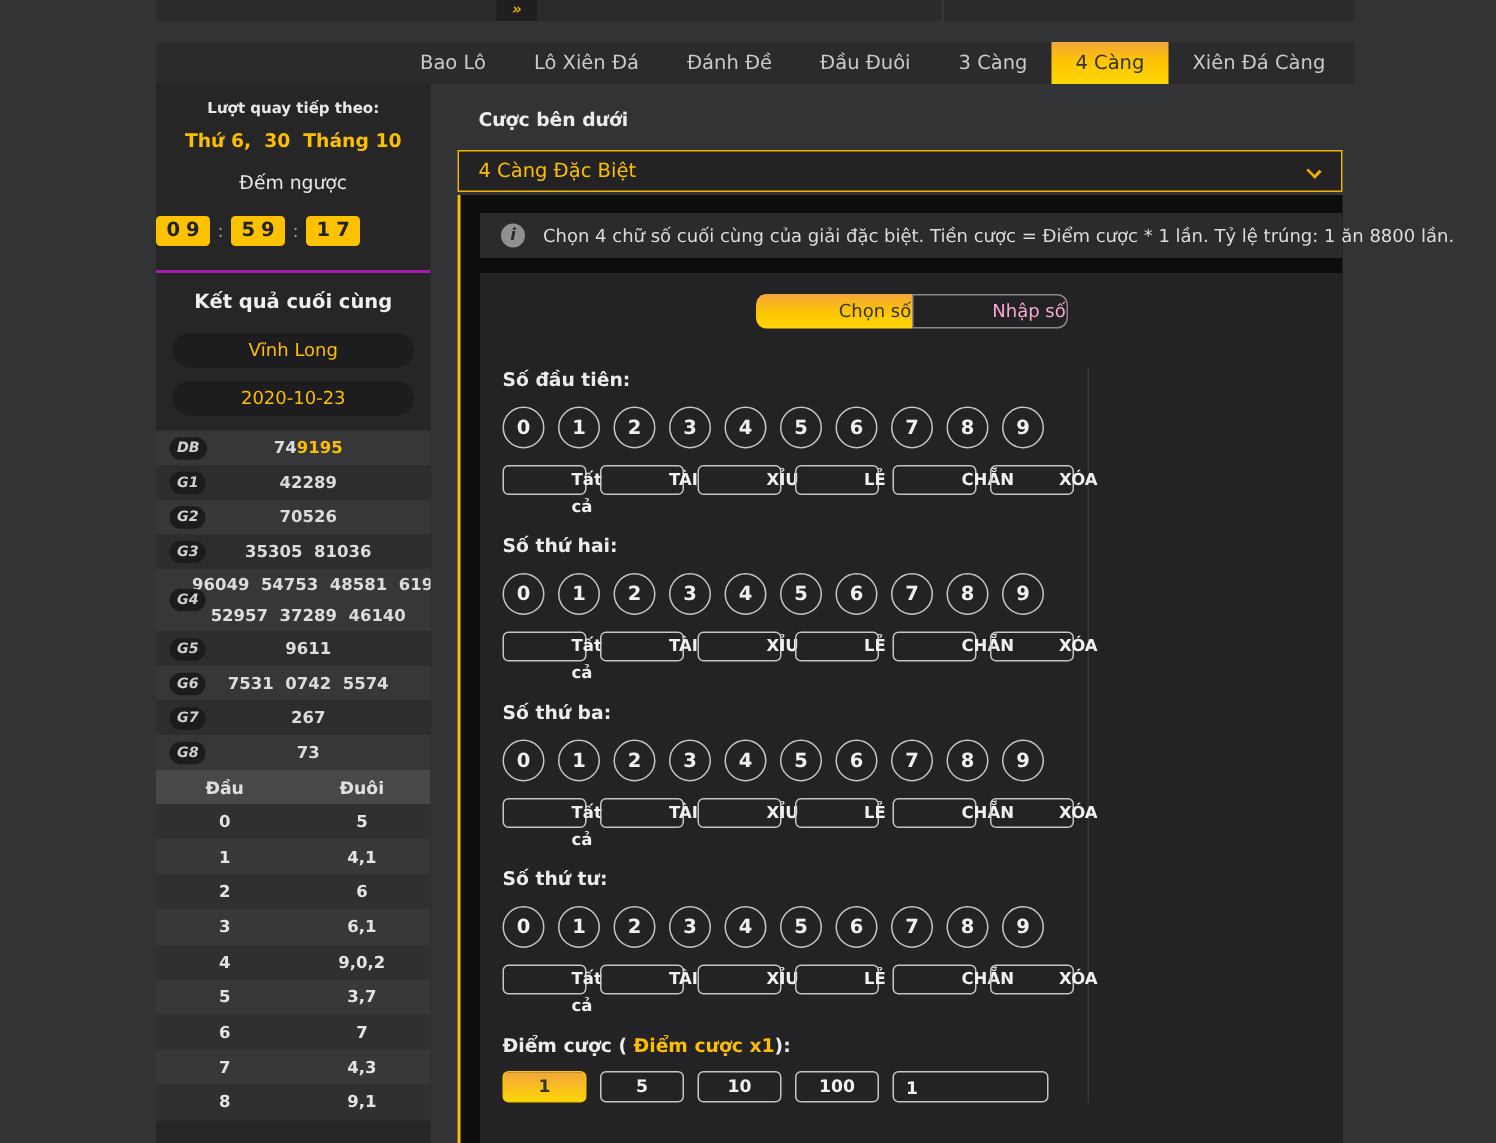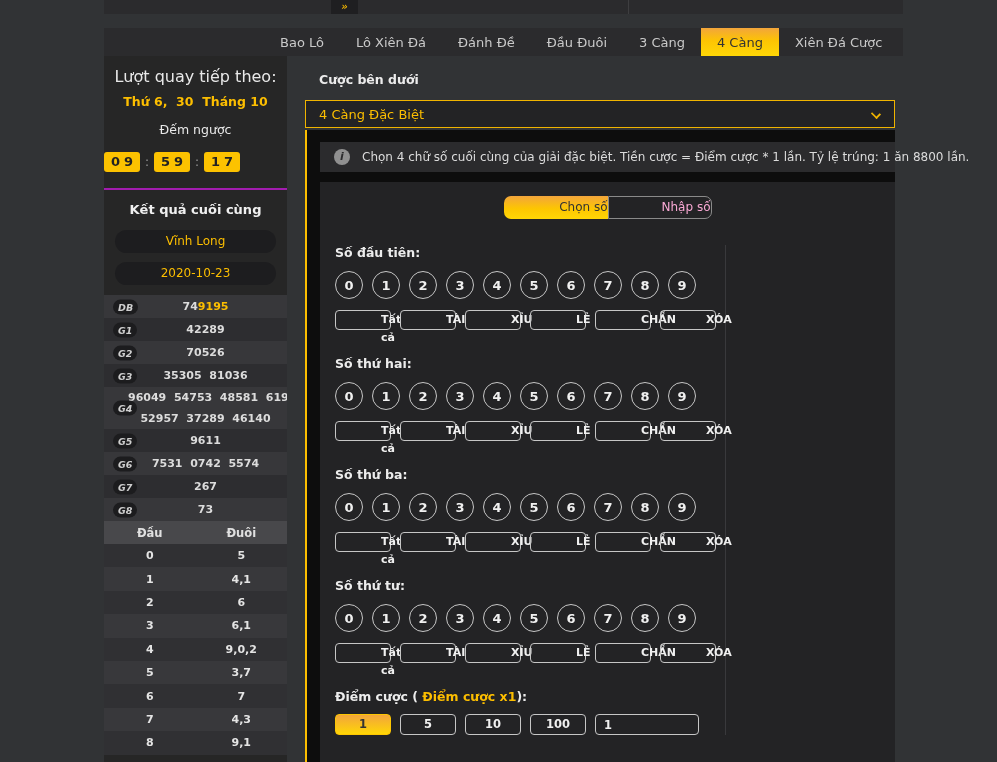--- a/index.html
+++ b/index.html
@@ -115,7 +115,7 @@
       <div class="tab">Đầu Đuôi</div>
       <div class="tab">3 Càng</div>
       <div class="tab tab-active">4 Càng</div>
-      <div class="tab">Xiên Đá Cược</div>
+      <div class="tab">Xiên Đá Càng</div>
     </div>
 
   <div id="sidebar">

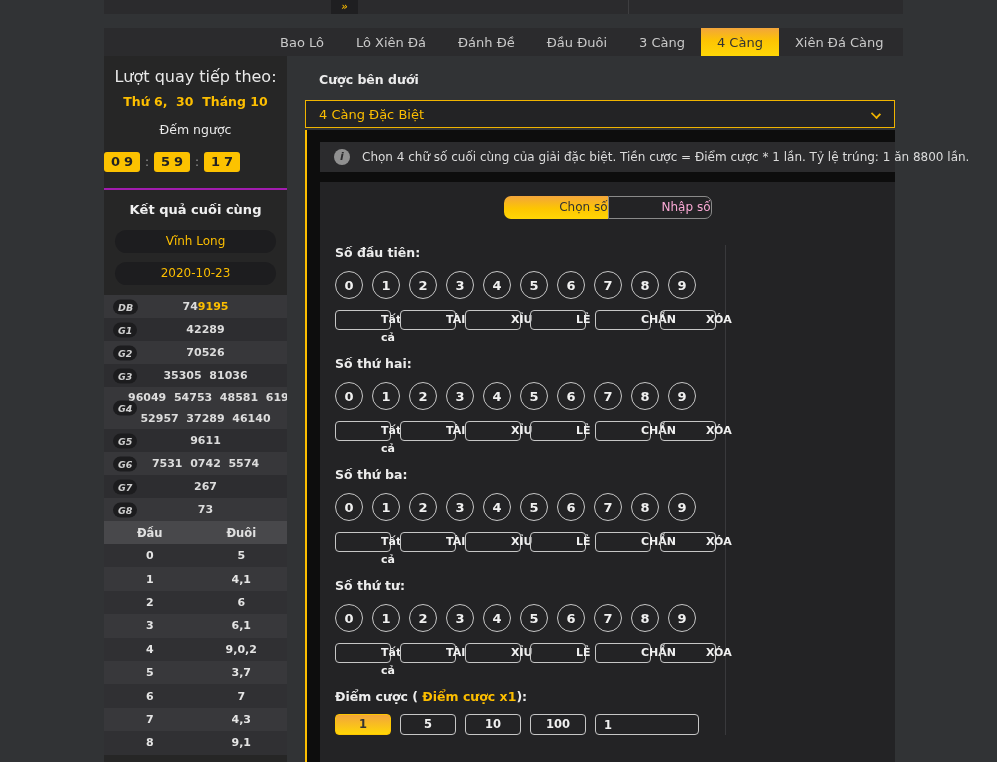--- a/index.html
+++ b/index.html
@@ -27,7 +27,7 @@
   
   #sidebar { position:absolute; left:0; top:28px; width:183px; height:706px; background:#262626; overflow:hidden; }
   .sb-top { text-align:center; padding-top:11px; }
-  .sb-label { font-size:16px; color:#e8e8e8; margin-bottom:8px; }
+  .sb-label { font-size:10px; color:#e8e8e8; margin-bottom:8px;font-weight:bold; }
   .sb-date { font-size:12.5px; color:#fcbe00; font-weight:bold; margin-bottom:13px; white-space:pre; }
   .sb-count-label { font-size:12.5px; color:#e8e8e8; margin-bottom:15px; }
   .countdown { display:flex; justify-content:flex-start; align-items:center; gap:5px; }

